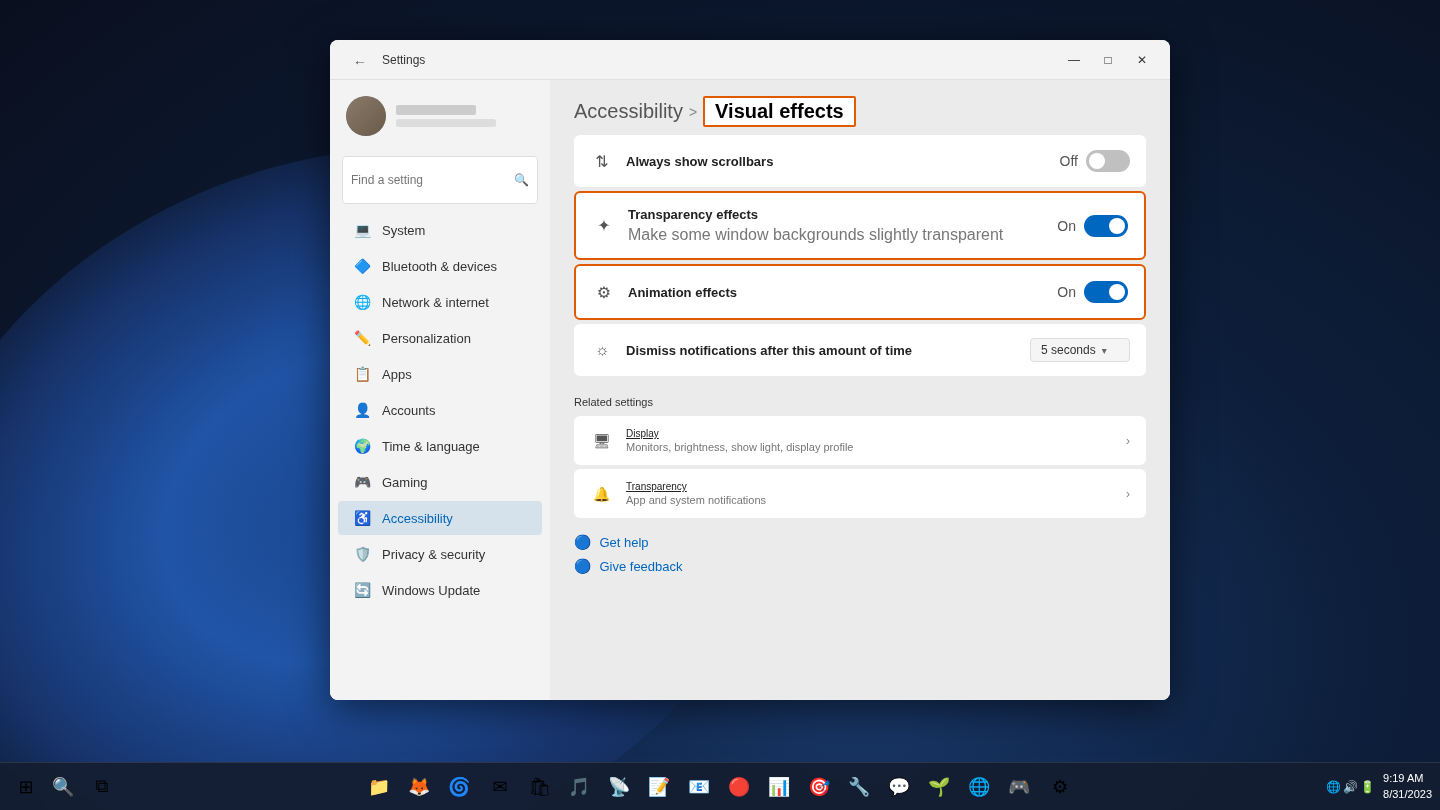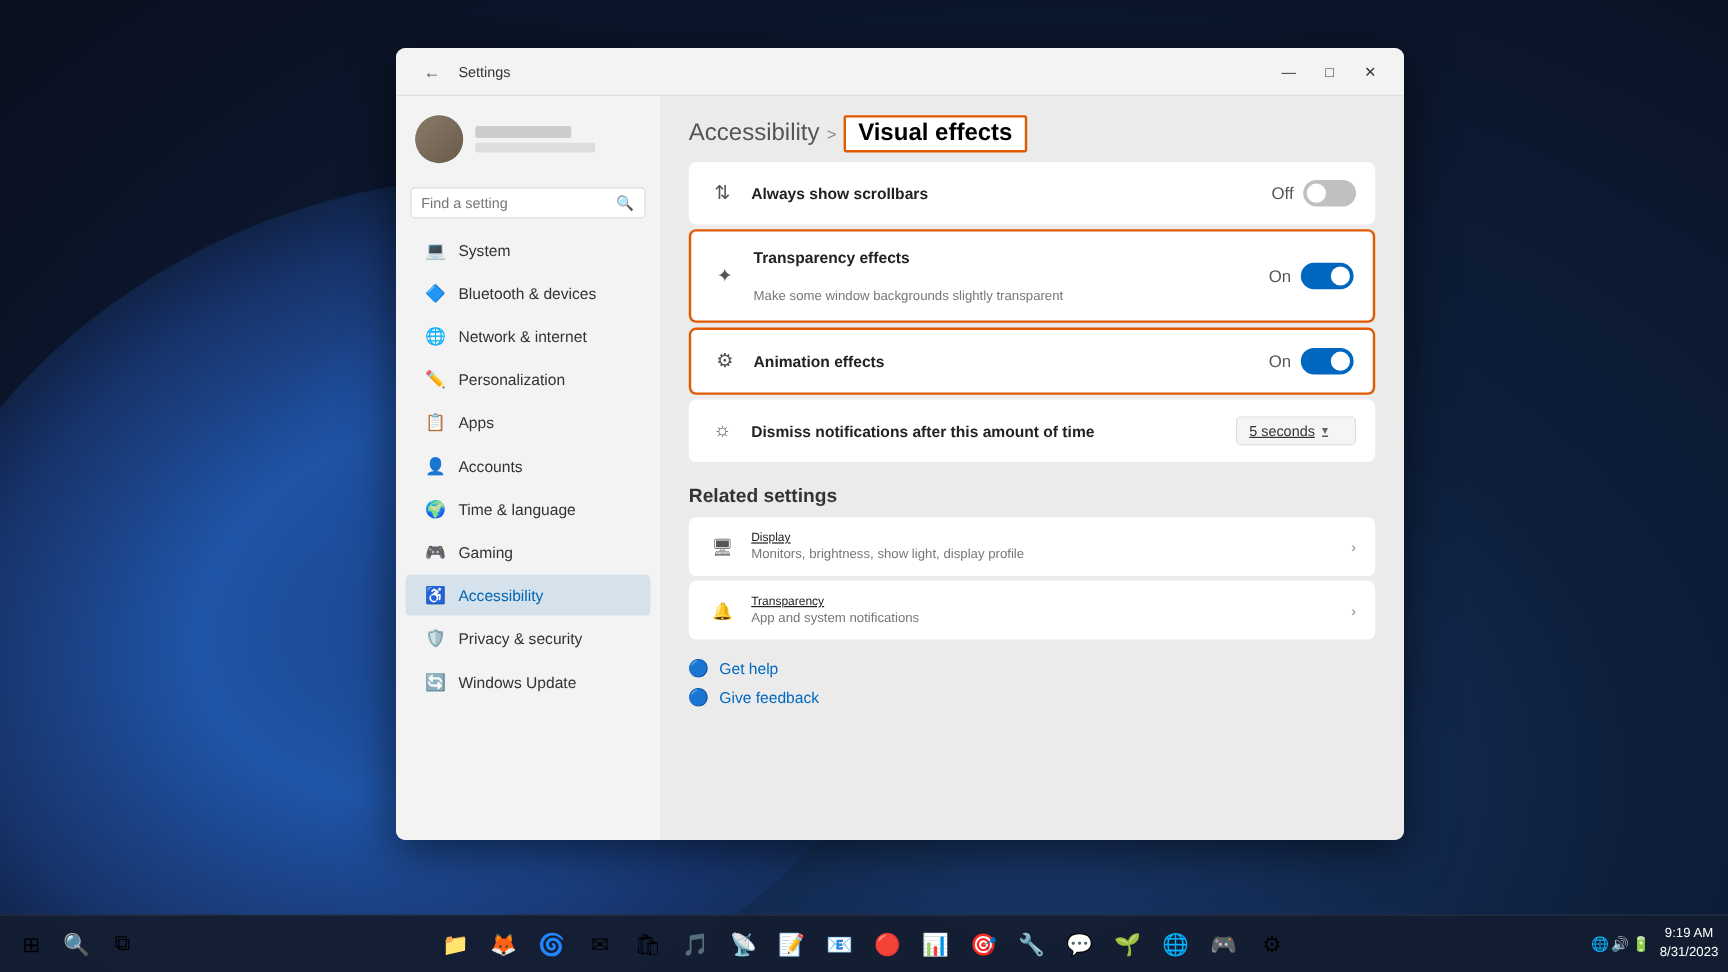--- a/index.html
+++ b/index.html
@@ -243,7 +243,7 @@
       background: #fff;
       border: 1px solid #ddd;
       border-radius: 4px;
-      padding: 5px 8px;
+      padding: 16px 8px;
       gap: 6px;
     }
     .search-input {

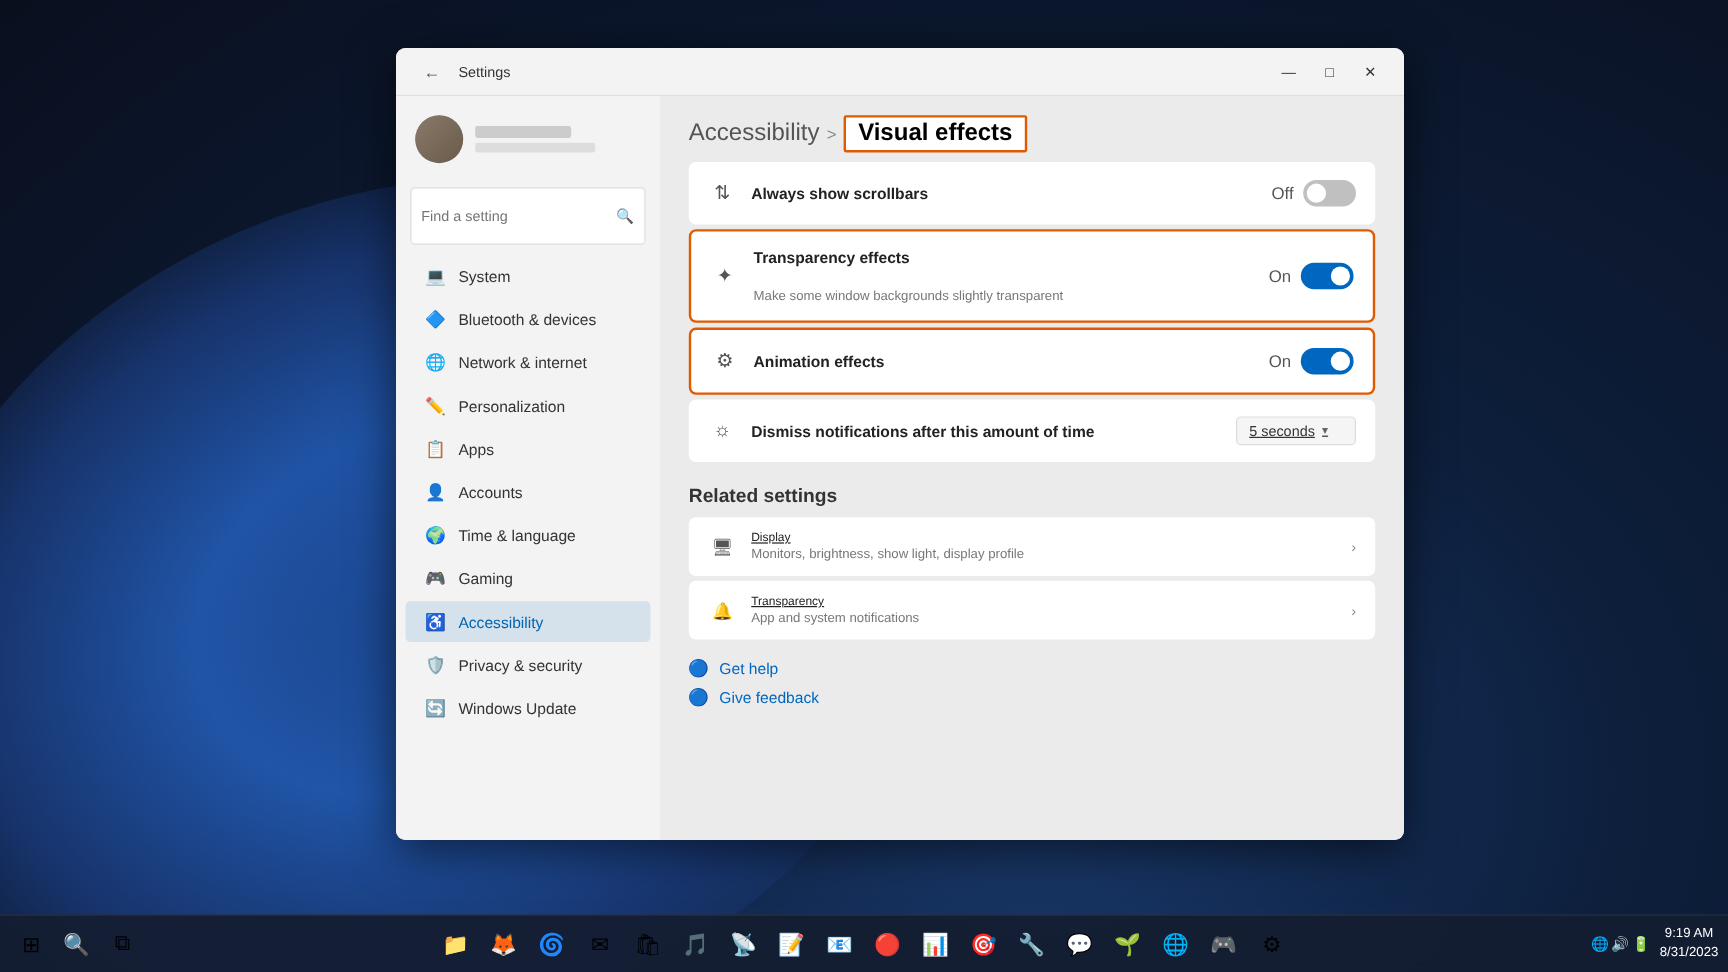--- a/index.html
+++ b/index.html
@@ -365,9 +365,9 @@
       font-weight: 700;
     }
     .setting-sublabel {
-      font-size: 11px;
+      font-size: 16px;
       color: #777;
-      margin-top: 19px;
+      margin-top: 4px;
     }
     .setting-control {
       display: flex;

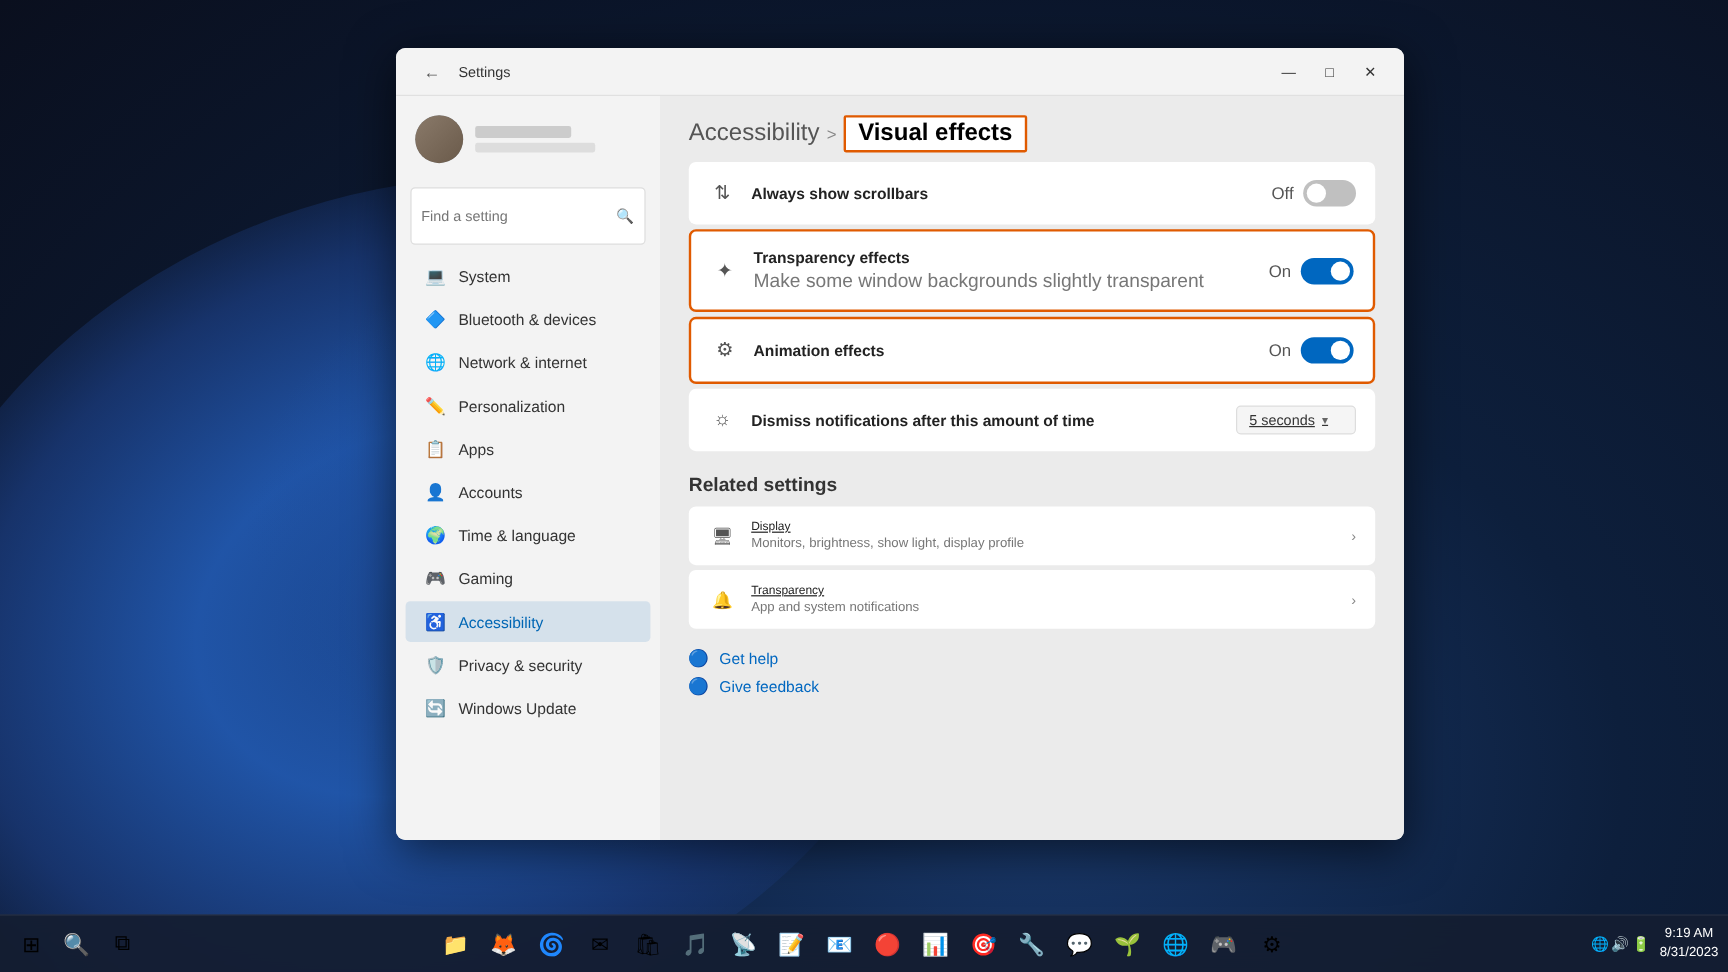--- a/index.html
+++ b/index.html
@@ -417,7 +417,6 @@
       color: #333;
       cursor: pointer;
       min-width: 100px;
-      text-decoration: underline;
     }
     .dropdown-arrow {
       font-size: 10px;

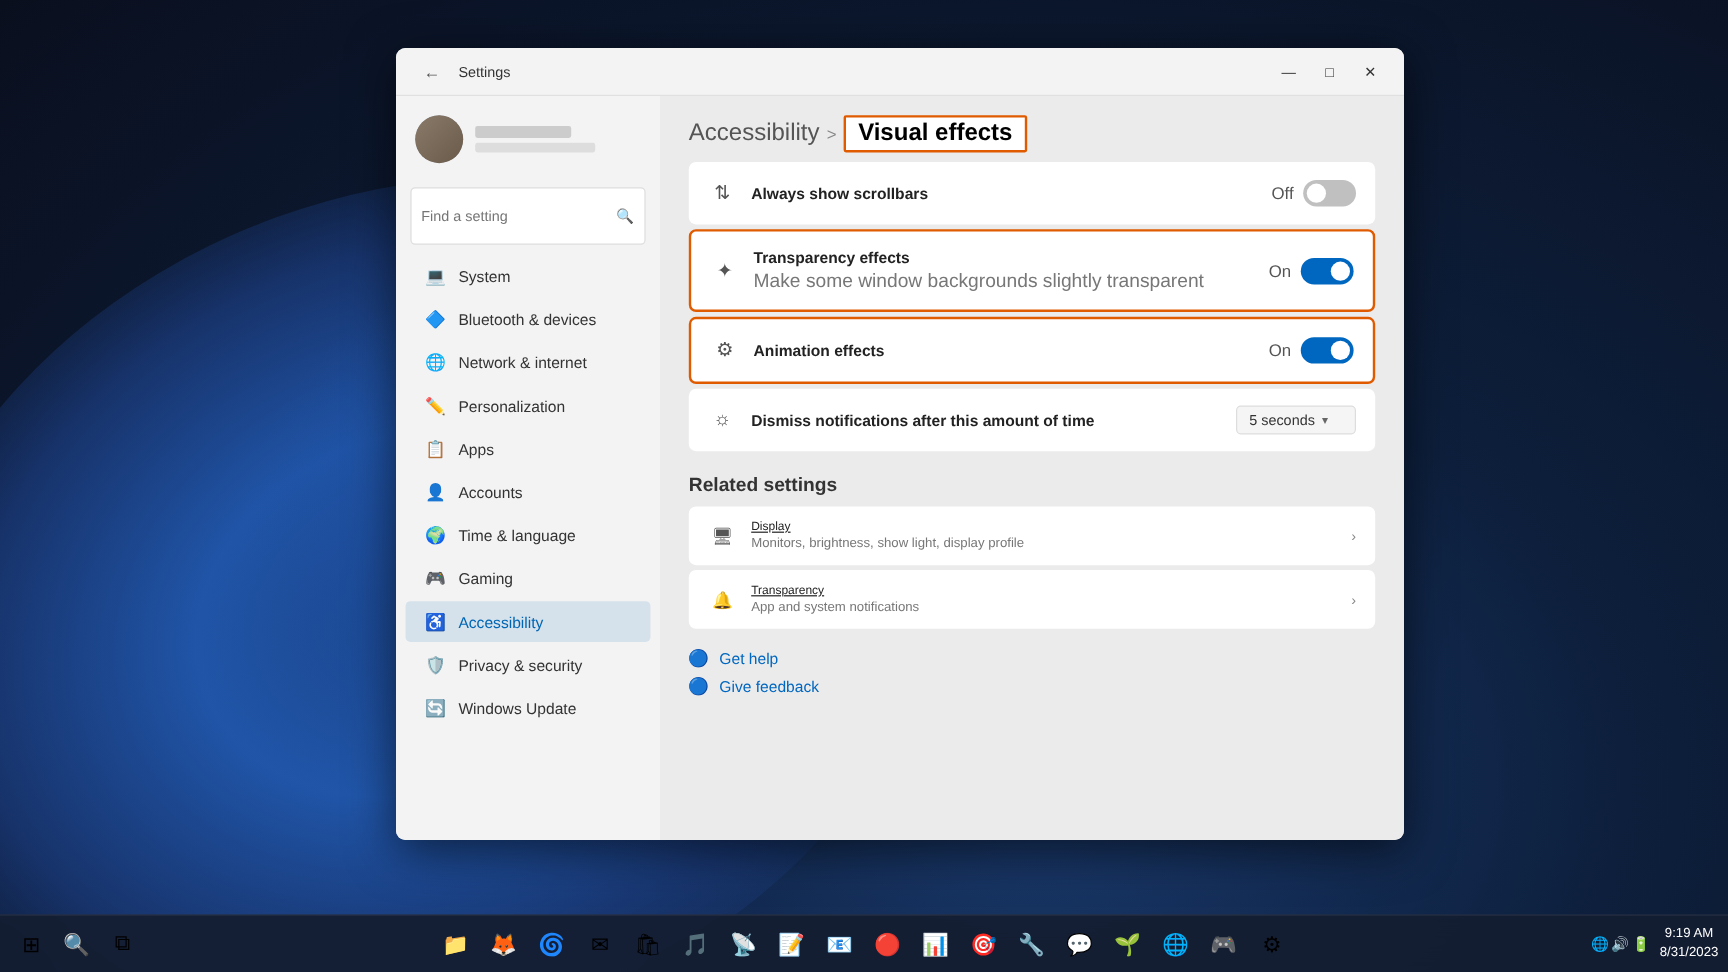--- a/index.html
+++ b/index.html
@@ -425,8 +425,8 @@
 
     
     .section-header {
-      font-size: 16px;
-      font-weight: 700;
+      font-size: 11px;
+      font-weight: 400;
       color: #333;
       padding: 16px 0 8px;
     }

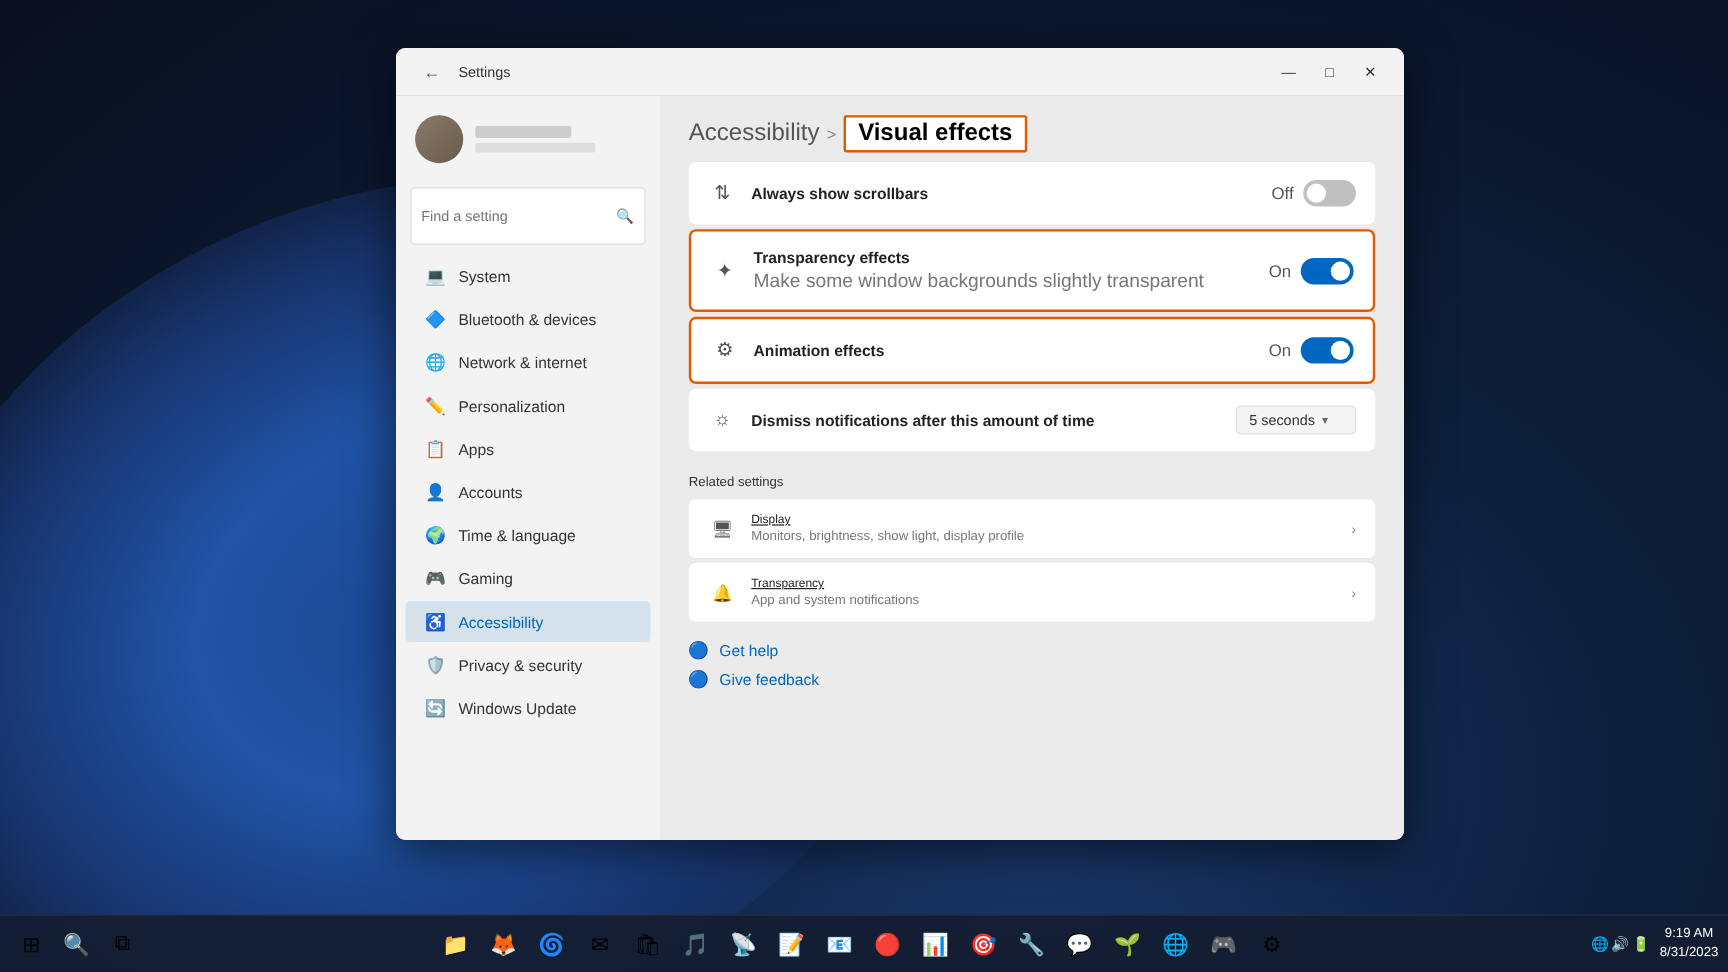--- a/index.html
+++ b/index.html
@@ -92,7 +92,7 @@
       font-size: 18px;
     }
     .taskbar-time {
-      text-align: center;
+      text-align: left;
       font-size: 11px;
       color: #fff;
       line-height: 1.4;

